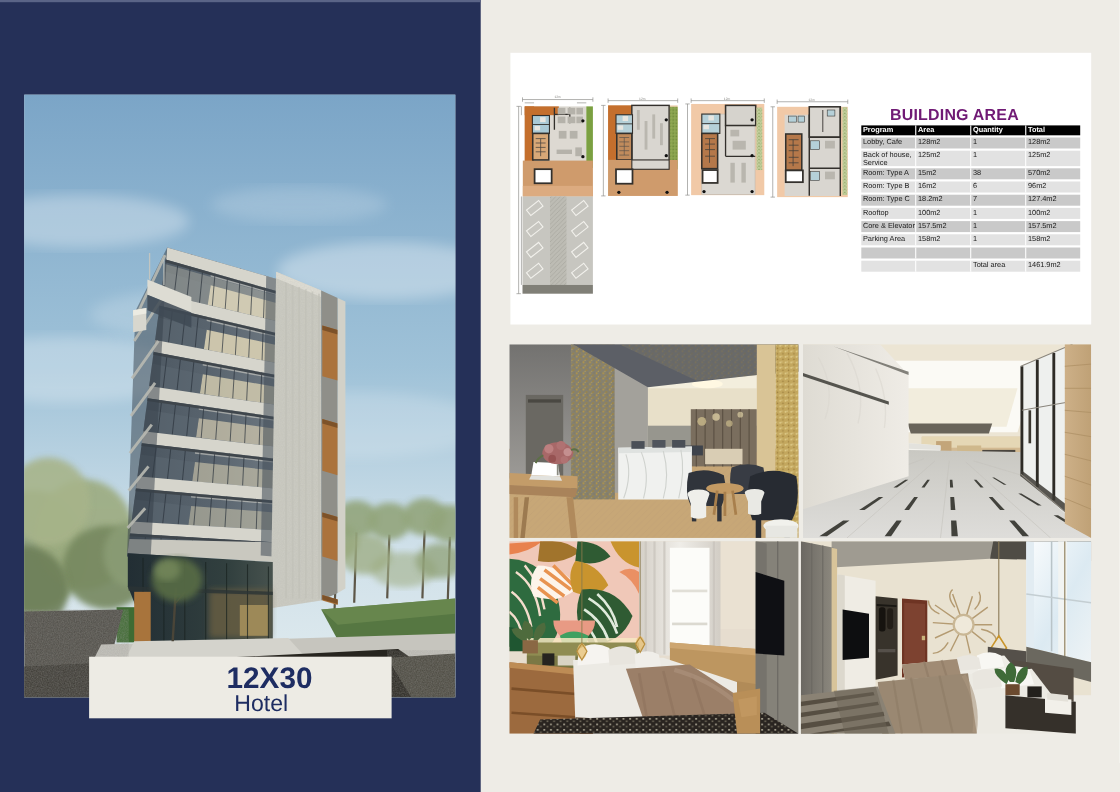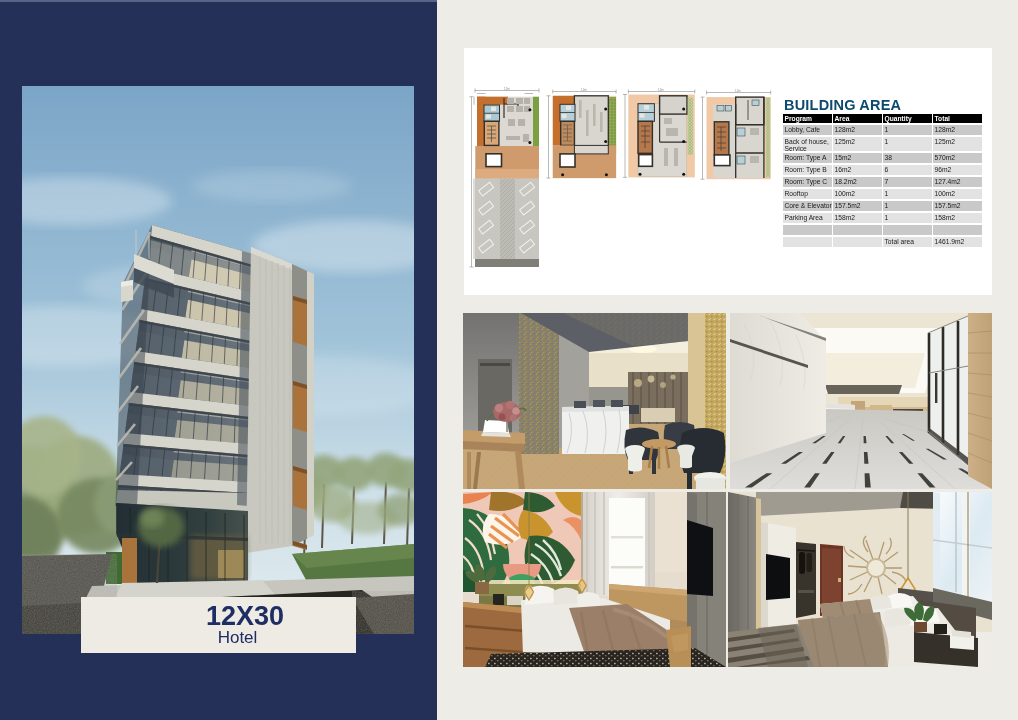--- a/index.html
+++ b/index.html
@@ -404,7 +404,7 @@
 </svg>
 </div>
 
-<div class="abs" style="left:784px;top:97px;font-size:14.5px;font-weight:bold;color:#0c4a6e;letter-spacing:0.2px;">BUILDING AREA</div>
+<div class="abs" style="left:809px;top:97px;font-size:14.5px;font-weight:bold;color:#701a75;letter-spacing:0.2px;">BUILDING AREA</div>
 
 <div class="abs" id="table" style="left:783px;top:114px;width:199px;font-size:6.7px;color:#1a1a1a;">
 <div class="trow thead">

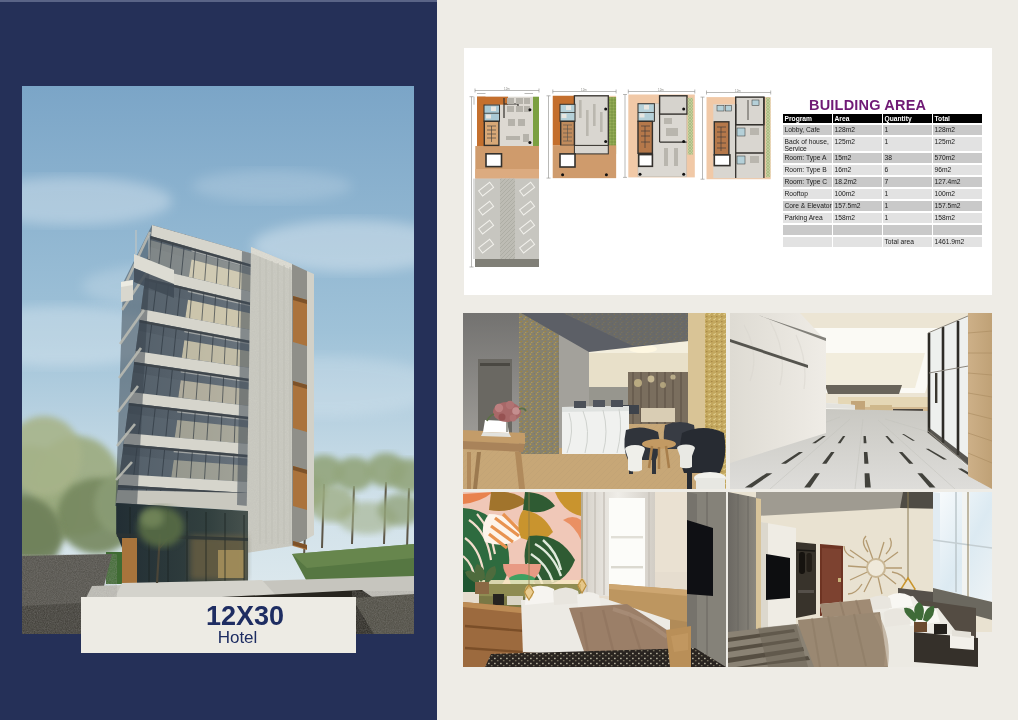--- a/index.html
+++ b/index.html
@@ -229,7 +229,7 @@
 
 <div class="abs" style="left:81px;top:601px;width:328px;text-align:center;font-size:27px;font-weight:bold;color:#1e2d62;">12X30</div>
 
-<div class="abs" style="left:81px;top:628px;width:313px;text-align:center;font-size:17px;color:#1e2d62;">Hotel</div>
+<div class="abs" style="left:81px;top:628px;width:313px;text-align:center;font-size:21px;color:#1e2d62;">Hotel</div>
 
 <div class="abs" style="left:464px;top:48px;width:528px;height:247px;background:#ffffff;">
 <svg width="528" height="247" viewBox="0 0 528 247">

